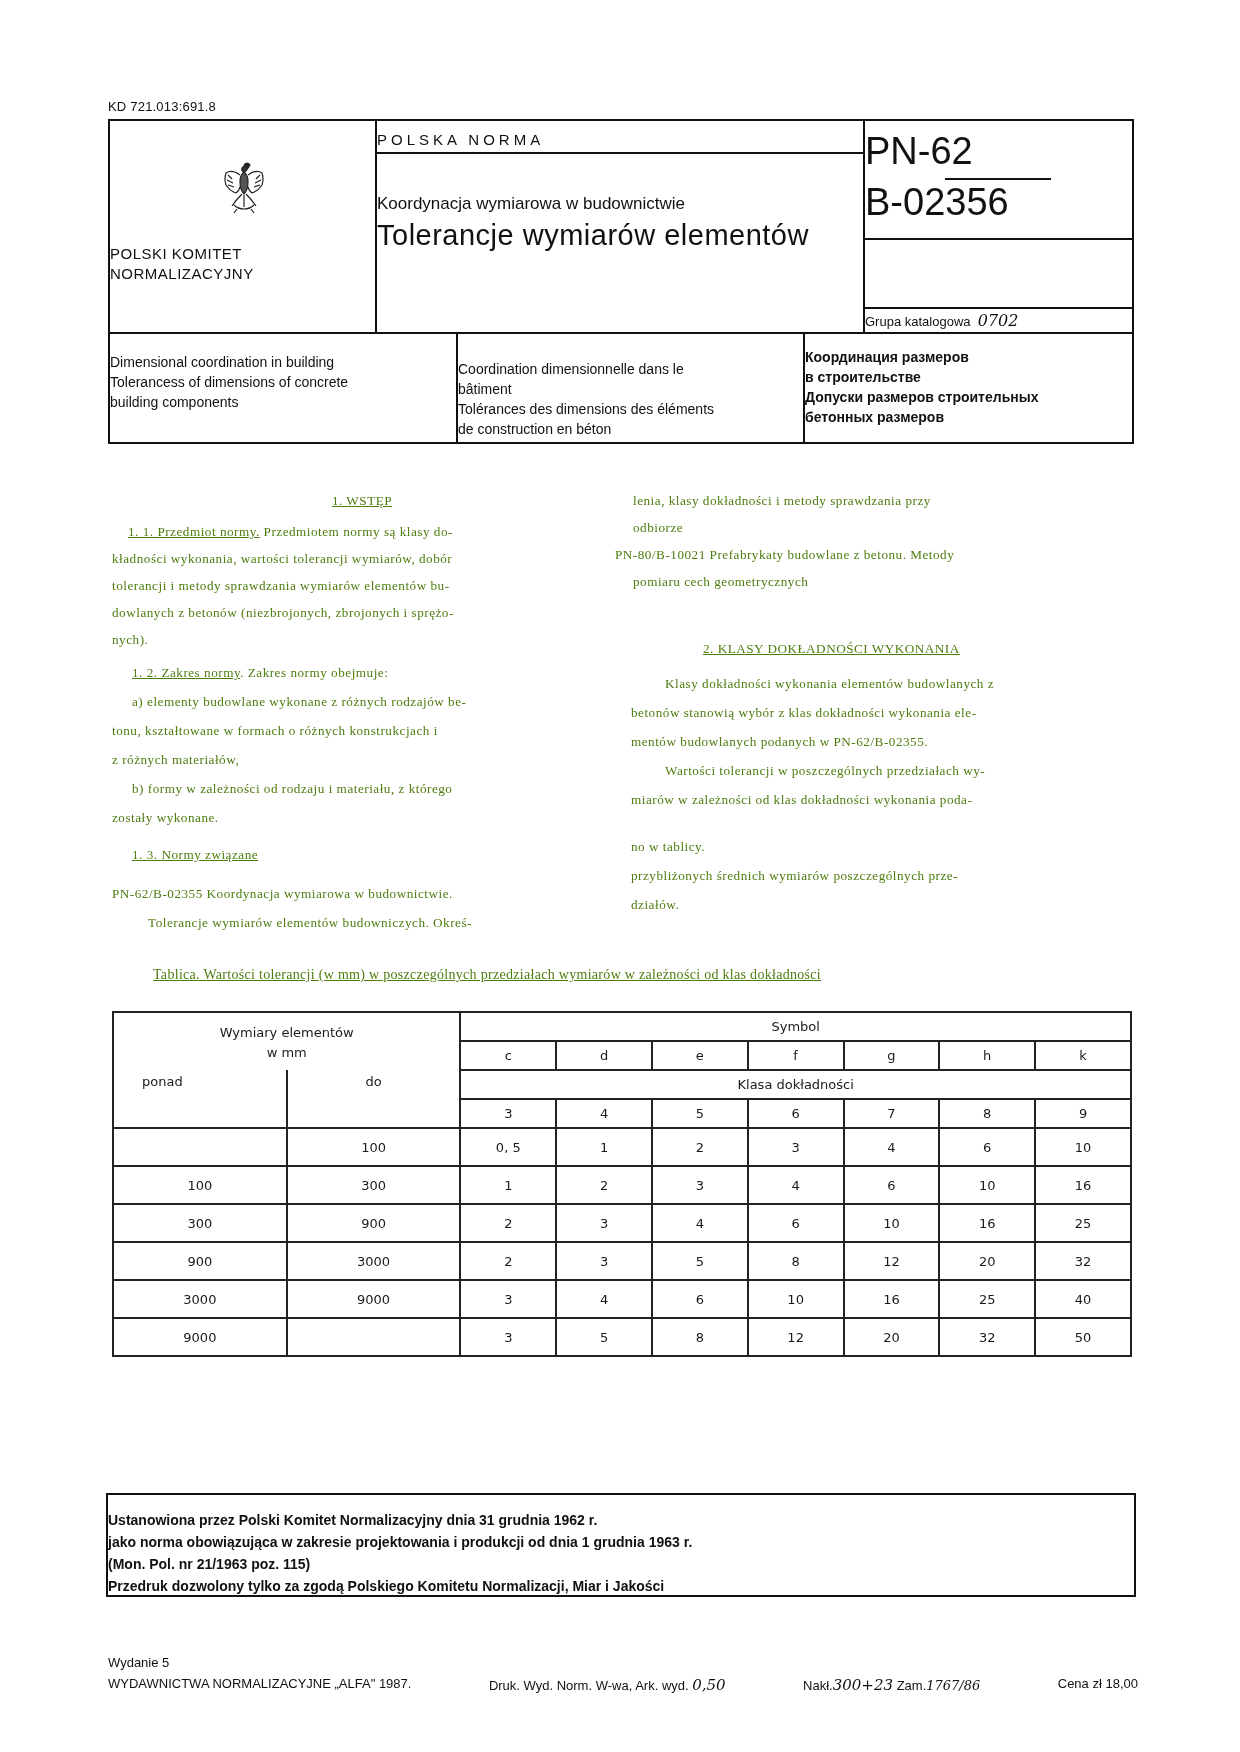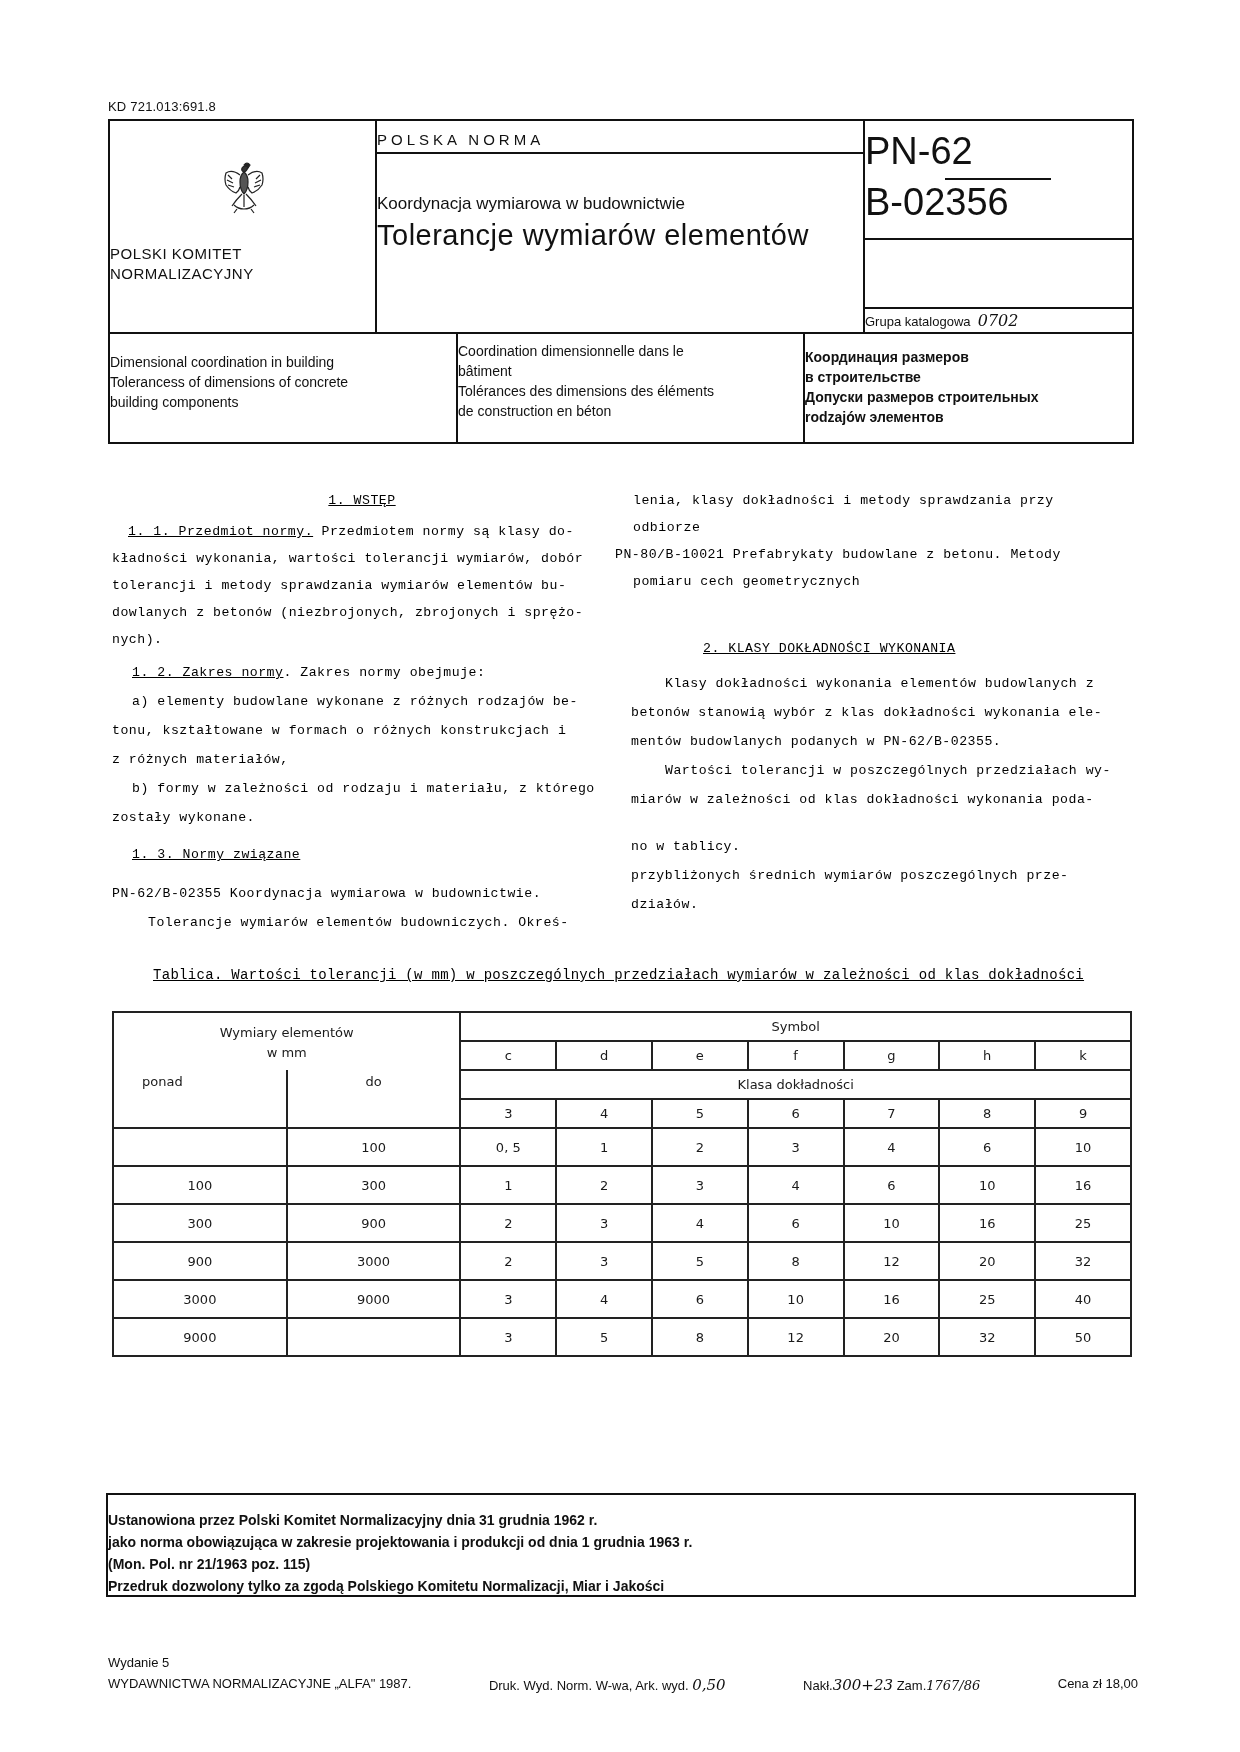--- a/index.html
+++ b/index.html
@@ -24,7 +24,7 @@
   .grupa { left: 755px; top: 190px; width: 269px; font-size: 13px; }
   .tr { font-size: 14px; line-height: 20px; }
   .tr-en { left: 0; top: 231px; width: 346px; }
-  .tr-fr { left: 348px; top: 220px; width: 315px; }
+  .tr-fr { left: 348px; top: 238px; width: 315px; }
   .tr-ru { left: 695px; top: 226px; width: 329px; font-weight: bold; }
 
   

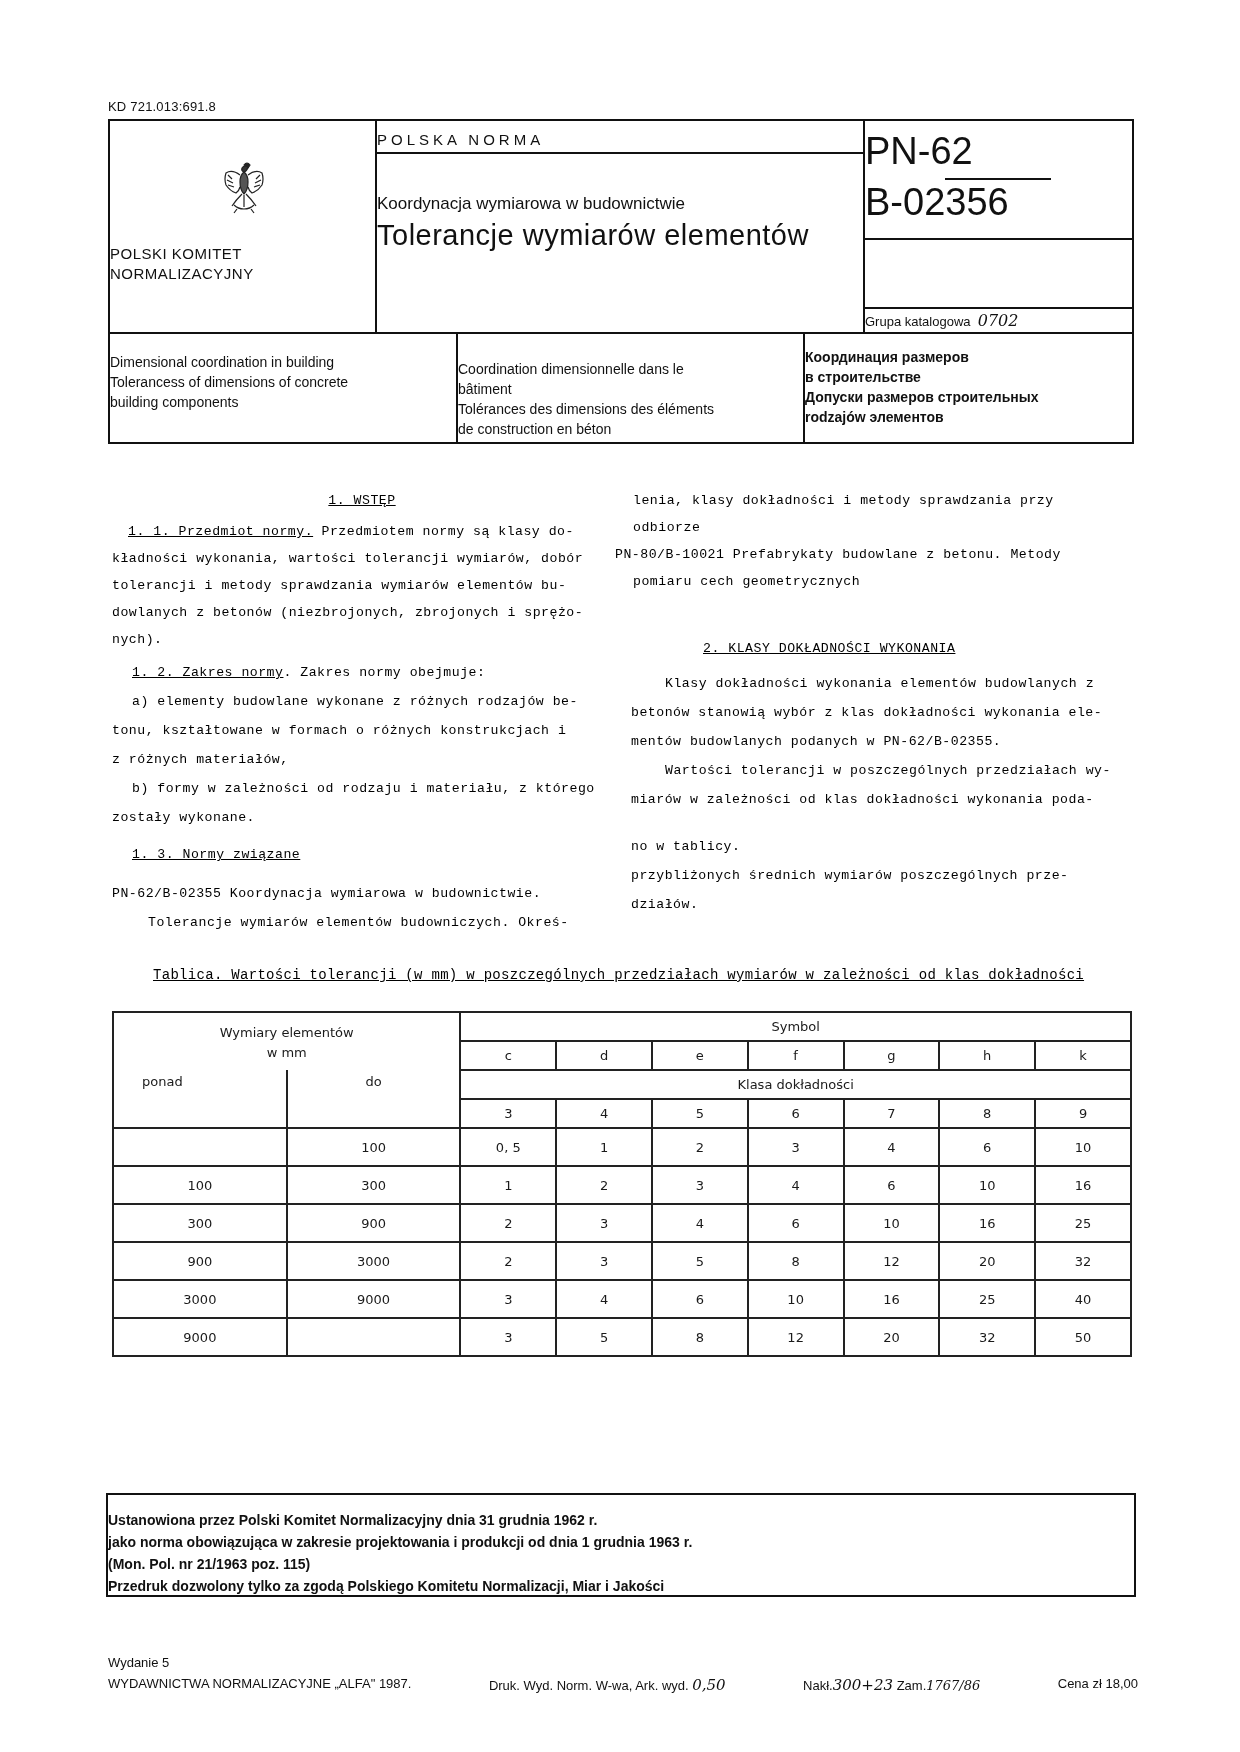--- a/index.html
+++ b/index.html
@@ -115,7 +115,7 @@
     <div>Координация размеров</div>
     <div>в строительстве</div>
     <div>Допуски размеров строительных</div>
-    <div>rodzajów элементов</div>
+    <div>бетонных размеров</div>
   </div>
 </div>
 

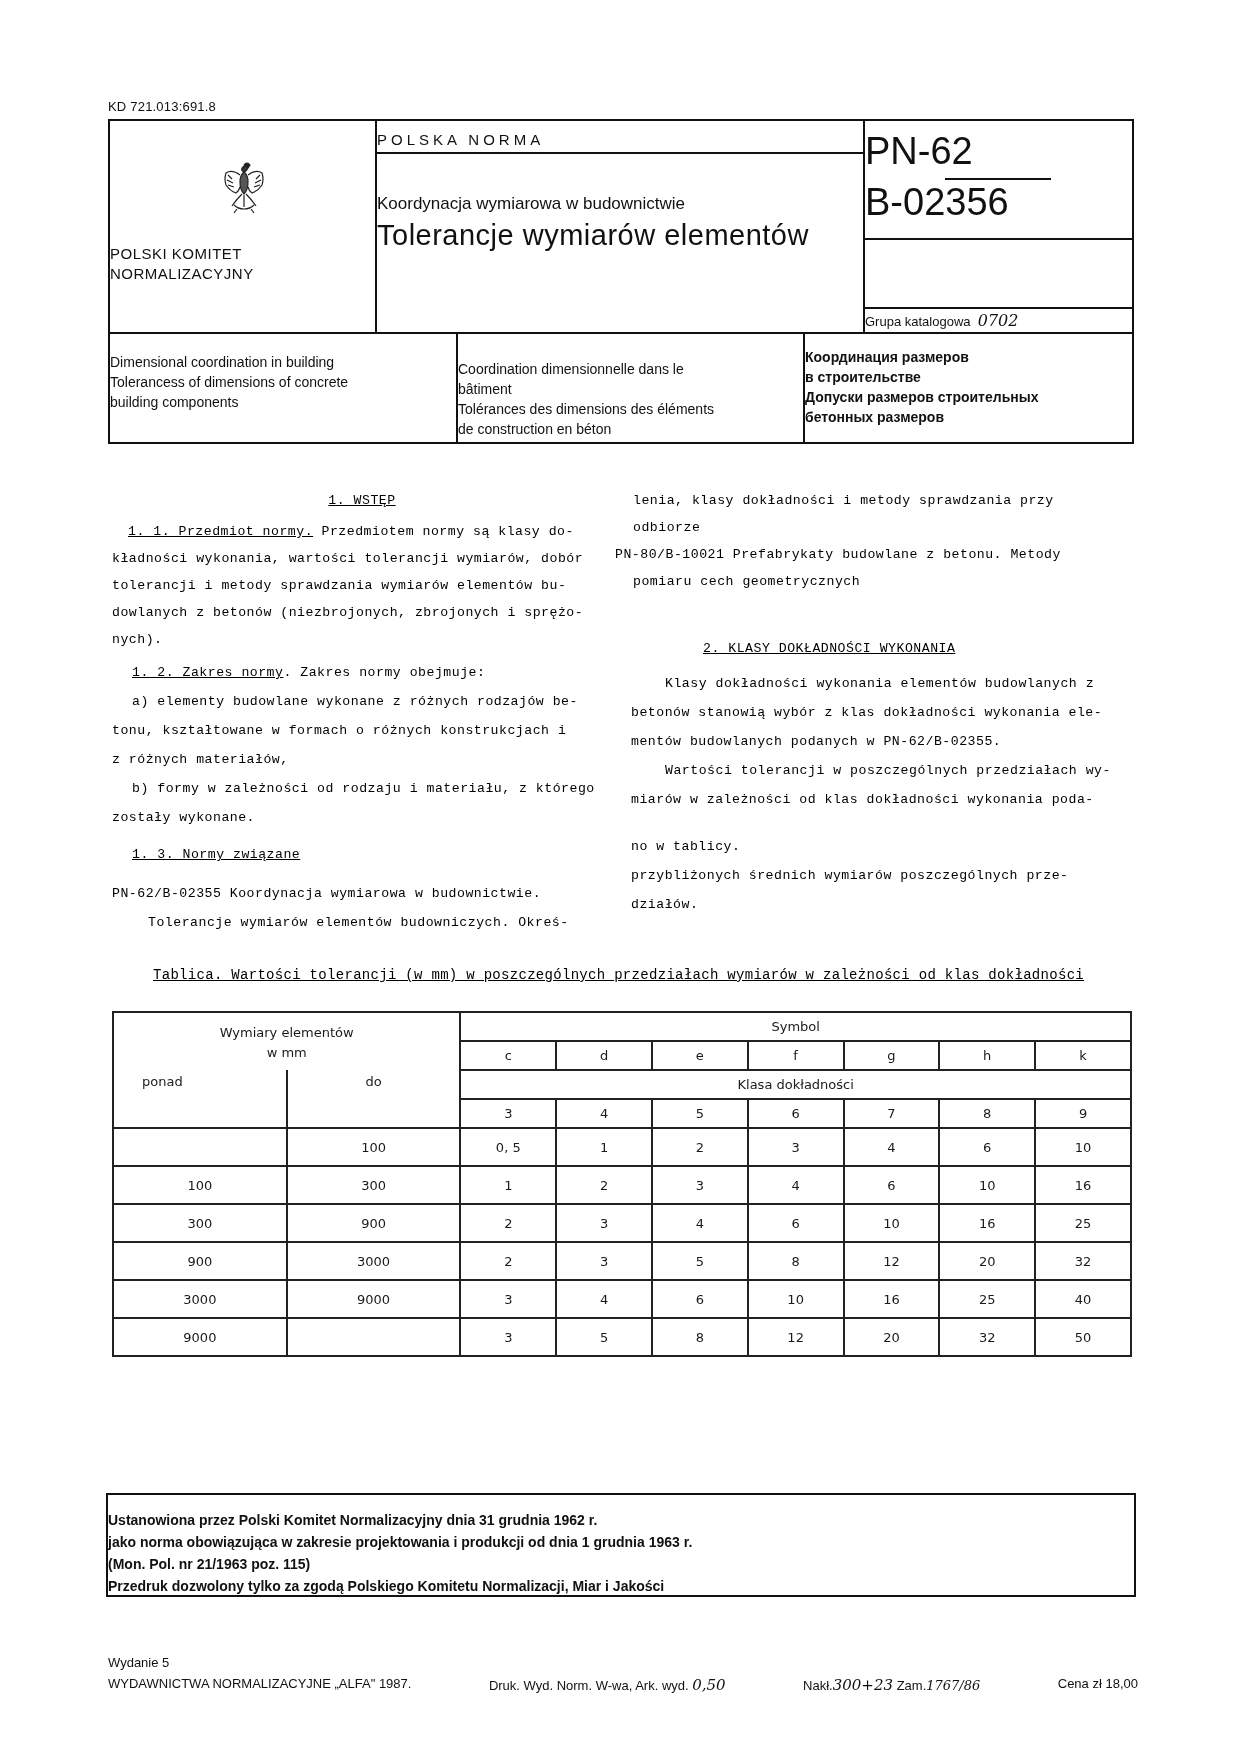--- a/index.html
+++ b/index.html
@@ -28,7 +28,7 @@
   .tr-ru { left: 695px; top: 226px; width: 329px; font-weight: bold; }
 
   
-  .mono { font-family: Liberation Mono, monospace; font-size: 13.2px; letter-spacing: 0.5px; color: #000000; }
+  .mono { font-family: Liberation Serif, serif; font-size: 13.2px; letter-spacing: 0.5px; color: #4d7c0f; }
   .col { position: absolute; width: 500px; }
   .line { height: 27px; line-height: 27px; white-space: nowrap; }
   .ind { padding-left: 20px; }

